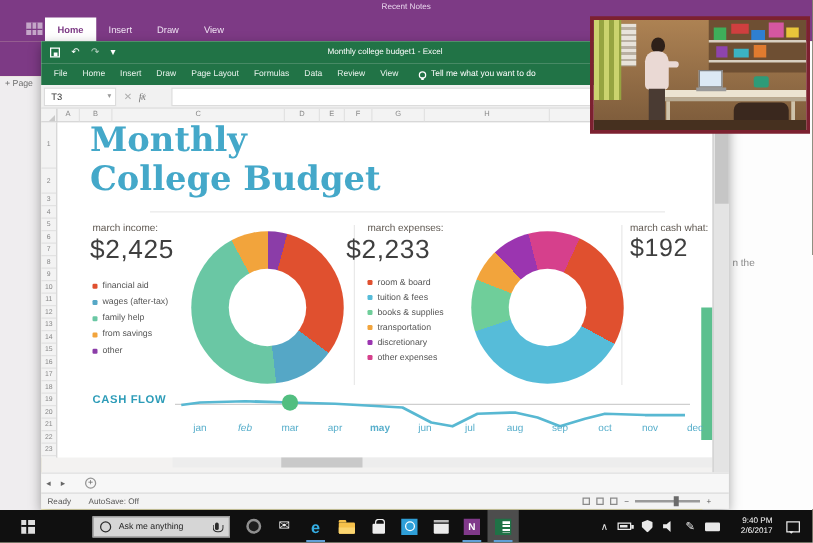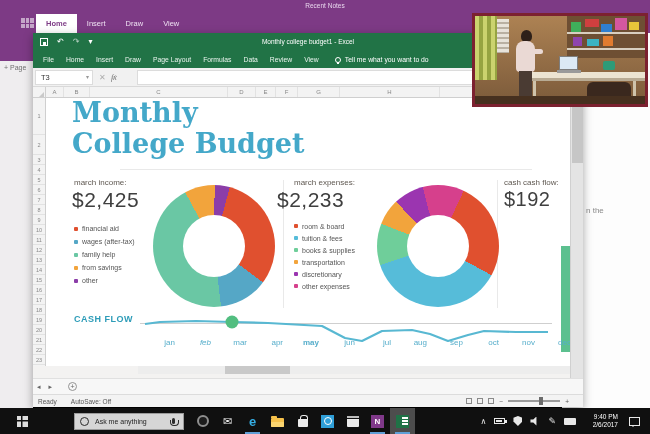--- a/index.html
+++ b/index.html
@@ -4,7 +4,7 @@
 <style>
   *{box-sizing:border-box;margin:0;padding:0}
   html,body{background:#222}
-  .screen{position:relative;width:650px;height:434px;overflow:hidden;background:#000000;
+  .screen{position:relative;width:650px;height:434px;overflow:hidden;background:#fef9c3;
     font-family:"Liberation Sans",sans-serif;-webkit-font-smoothing:antialiased}
   .a{position:absolute}
 

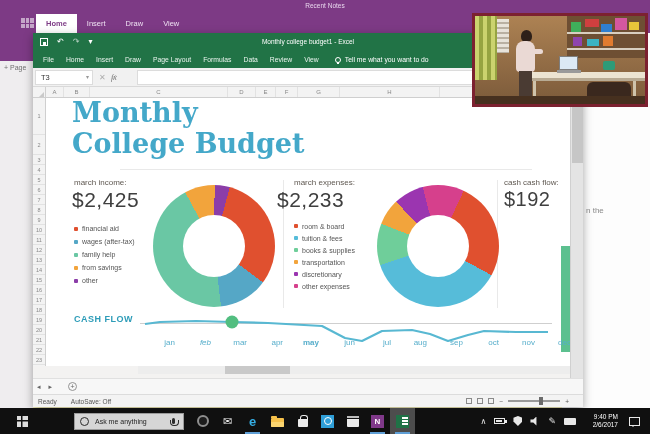--- a/index.html
+++ b/index.html
@@ -317,7 +317,7 @@
         <div class="hole"></div>
       </div>
 
-      <div class="a card-label" style="left:458px;top:80px;white-space:nowrap">cash cash flow:</div>
+      <div class="a card-label" style="left:458px;top:80px;white-space:nowrap">march cash what:</div>
       <div class="a card-total" style="left:458px;top:90px;font-size:20px">$192</div>
       <div class="a greenbar"></div>
 

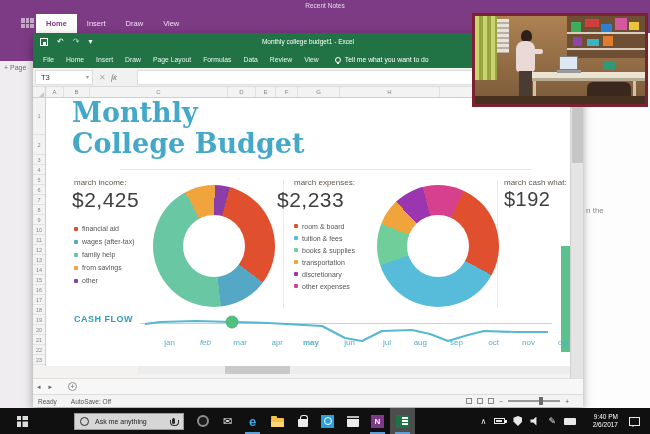--- a/index.html
+++ b/index.html
@@ -67,7 +67,7 @@
   .donut .hole{position:absolute;left:30px;top:30px;width:62px;height:62px;border-radius:50%;background:#fff}
   .greenbar{left:515px;top:148px;width:12px;height:106px;background:#5cc08f}
   .flow-label{left:28px;top:216px;font-size:9px;font-weight:bold;color:#2d9cb8;letter-spacing:.5px}
-  .month{top:240px;width:30px;text-align:right;font-size:8px;color:#57aecb}
+  .month{top:240px;width:30px;text-align:center;font-size:8px;color:#57aecb}
 
   .hslider{left:105px;top:333px;width:432px;height:8px;background:#ededed}
   .hslider .thumb{position:absolute;left:87px;top:0;width:65px;height:8px;background:#c9c9c9}

